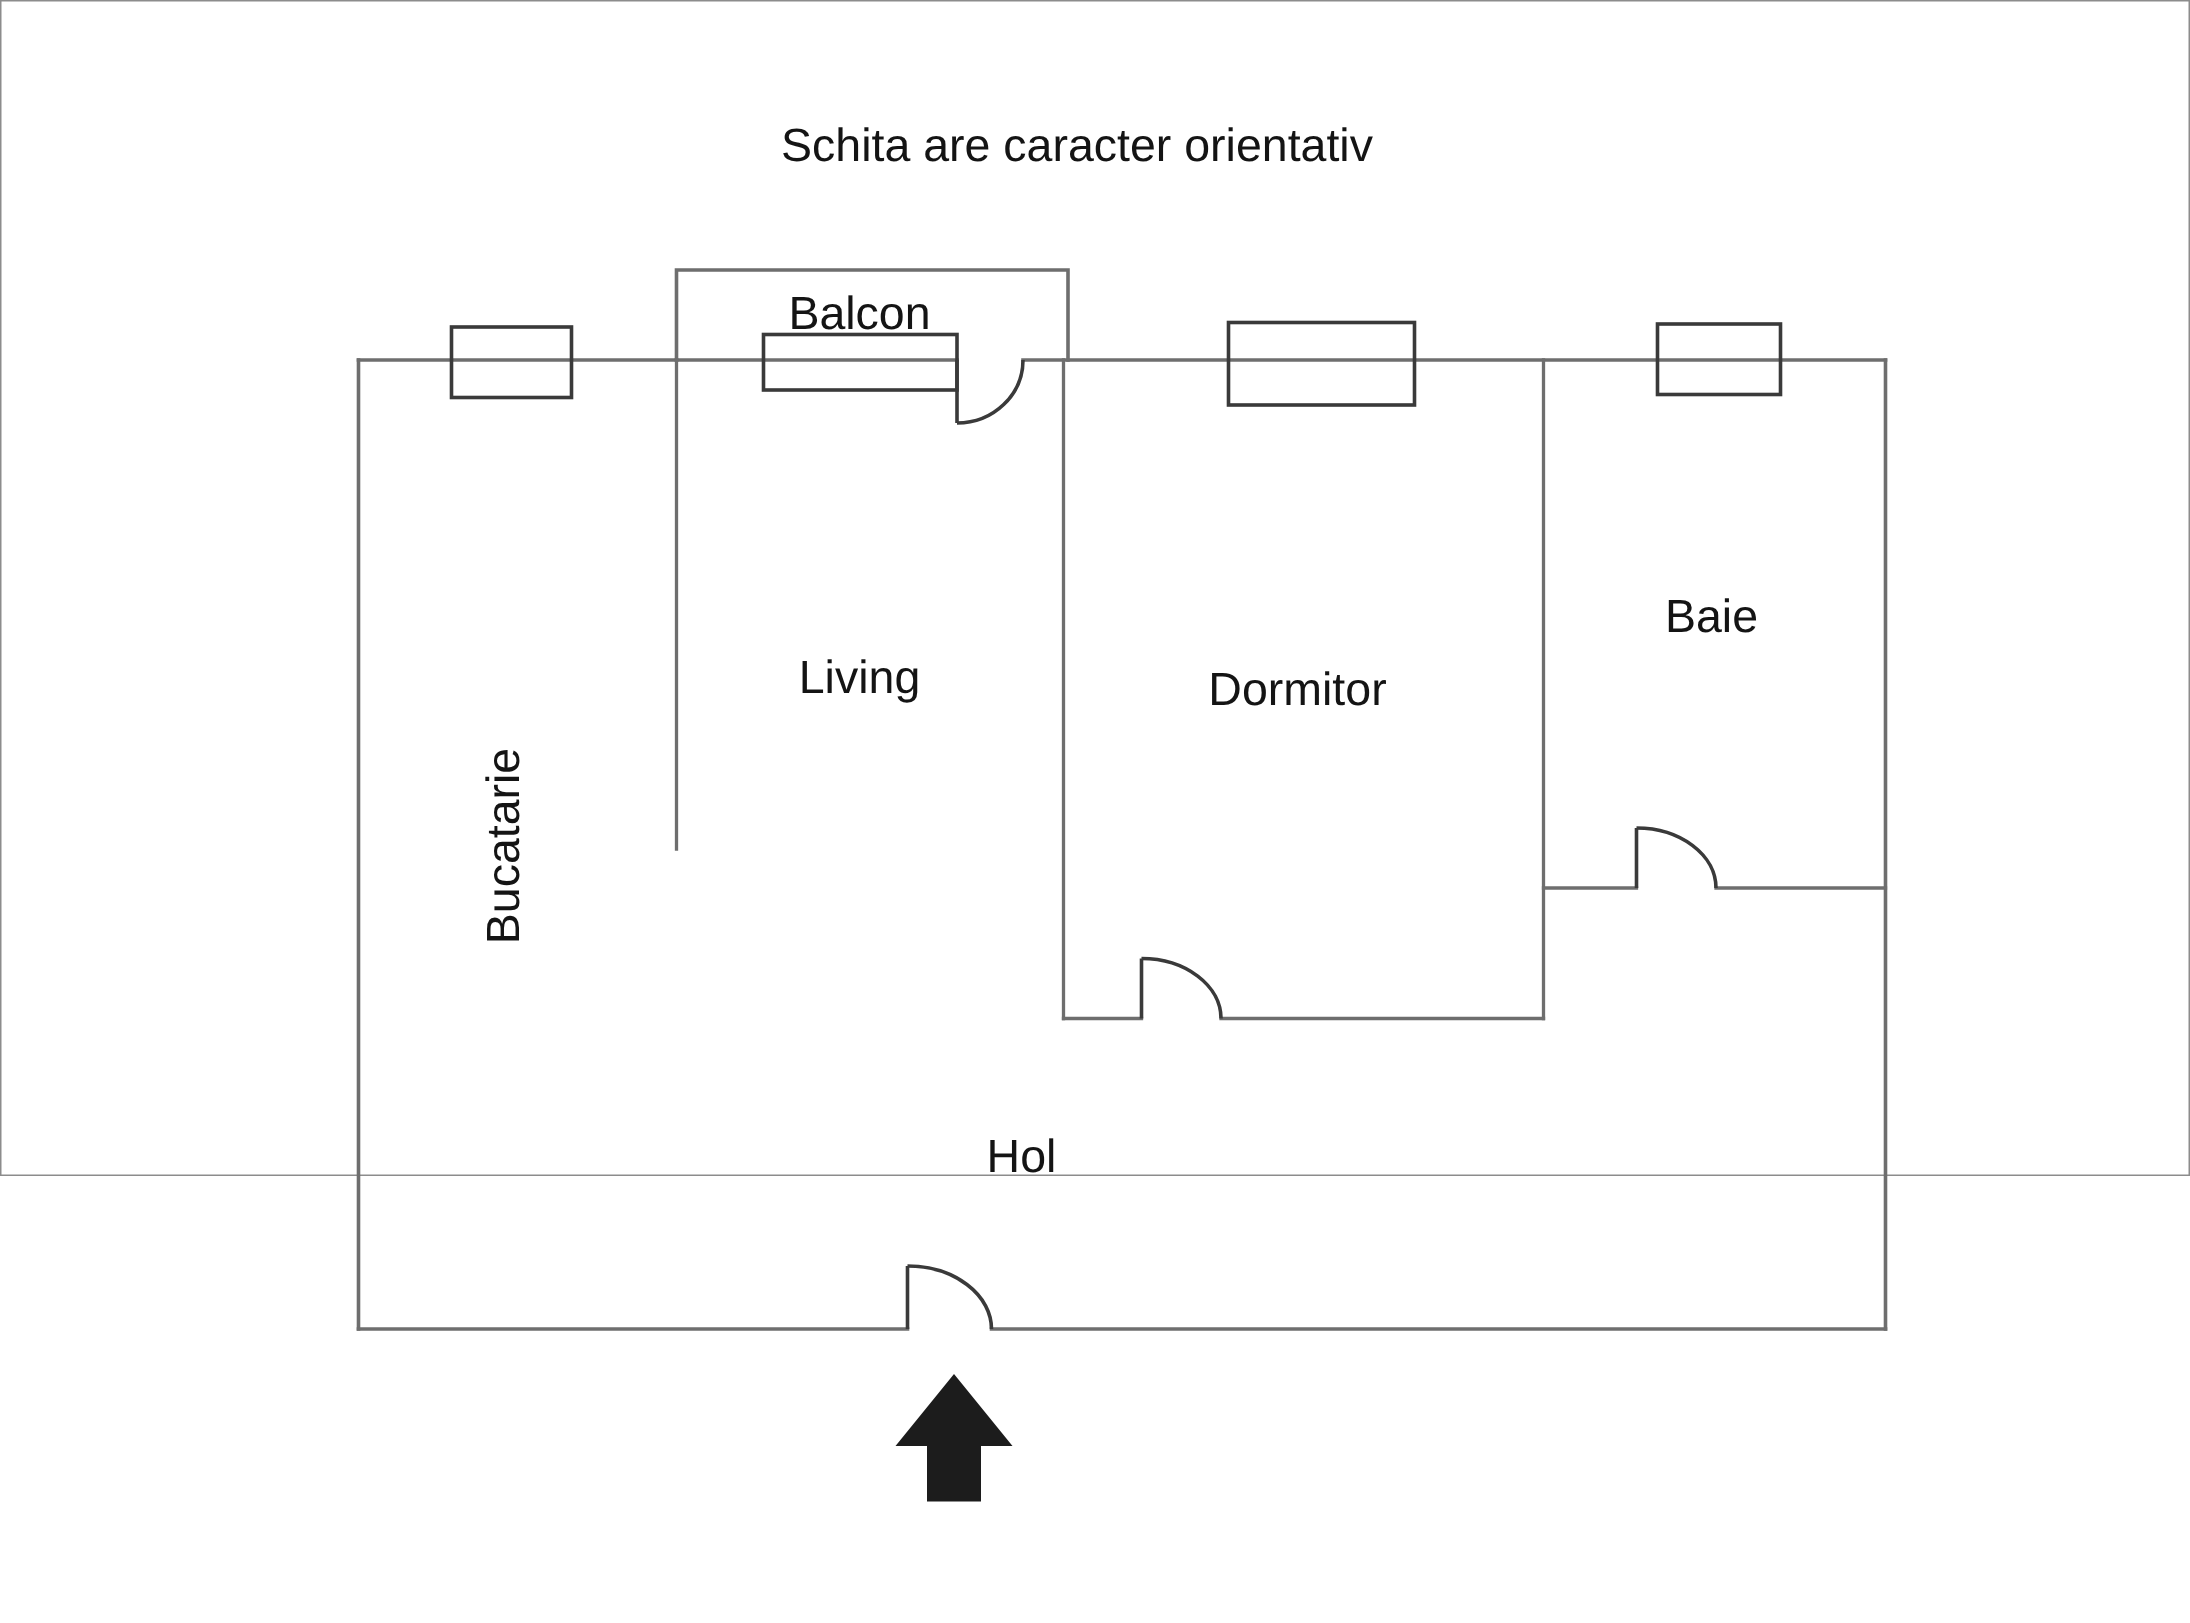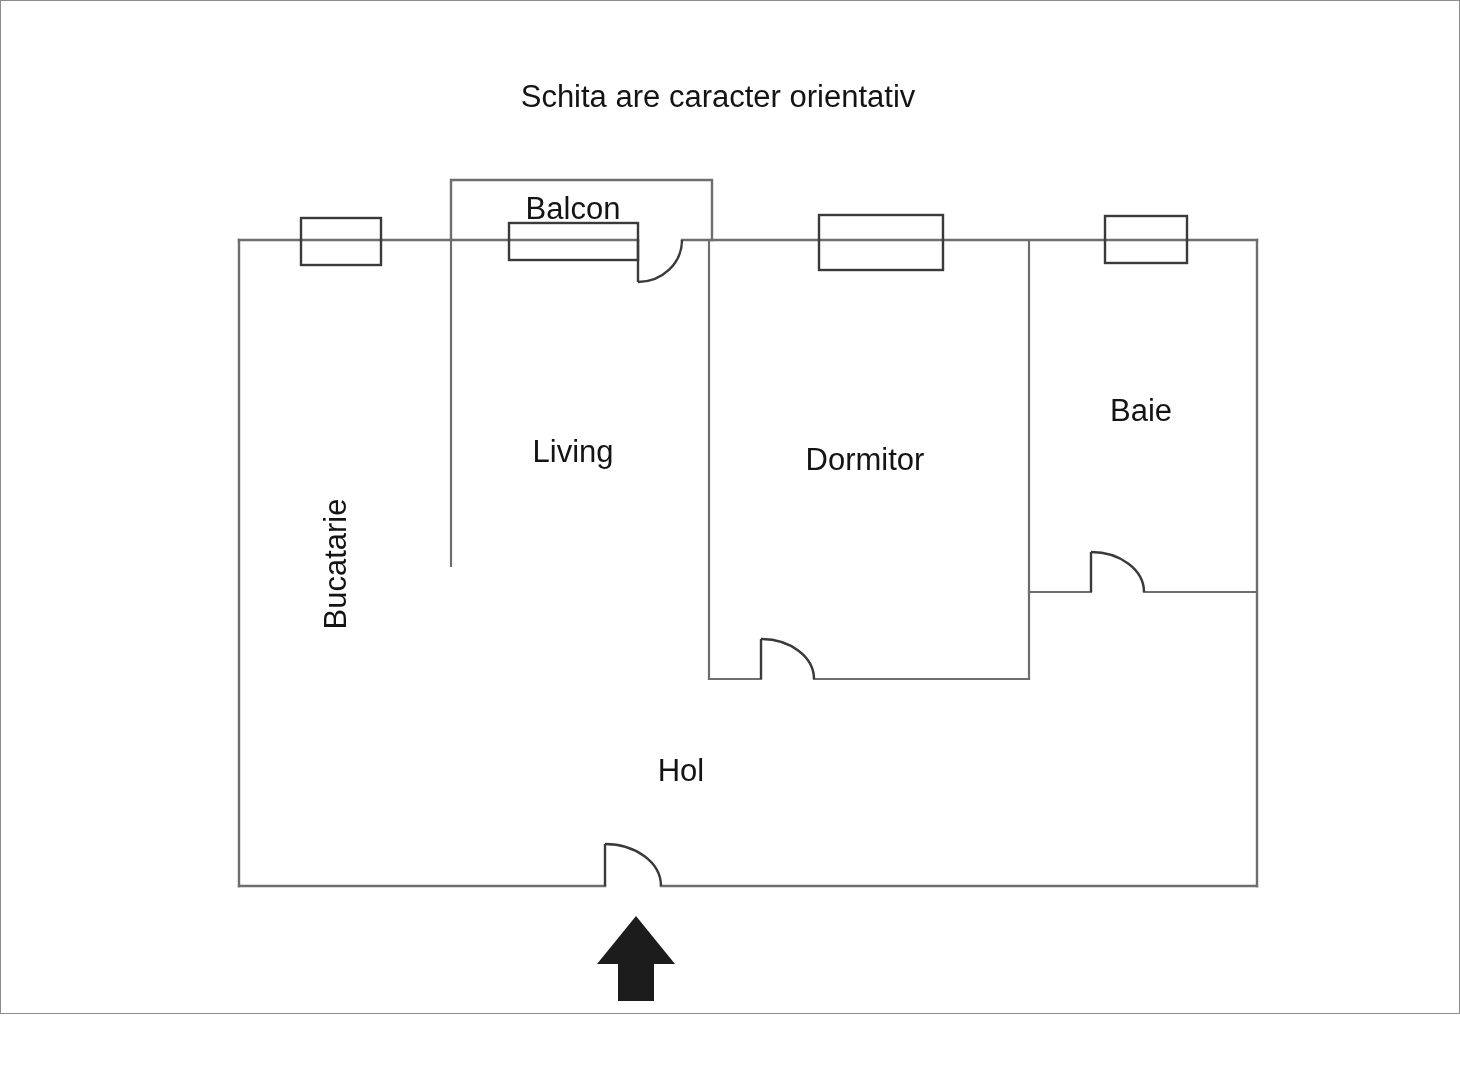--- a/index.html
+++ b/index.html
@@ -18,7 +18,7 @@
   #page-frame {
     position: relative;
     width: 1460px;
-    height: 1014px;
+    height: 784px;
     box-sizing: border-box;
     border: 1px solid #8c8c8c;
     background: #ffffff;

